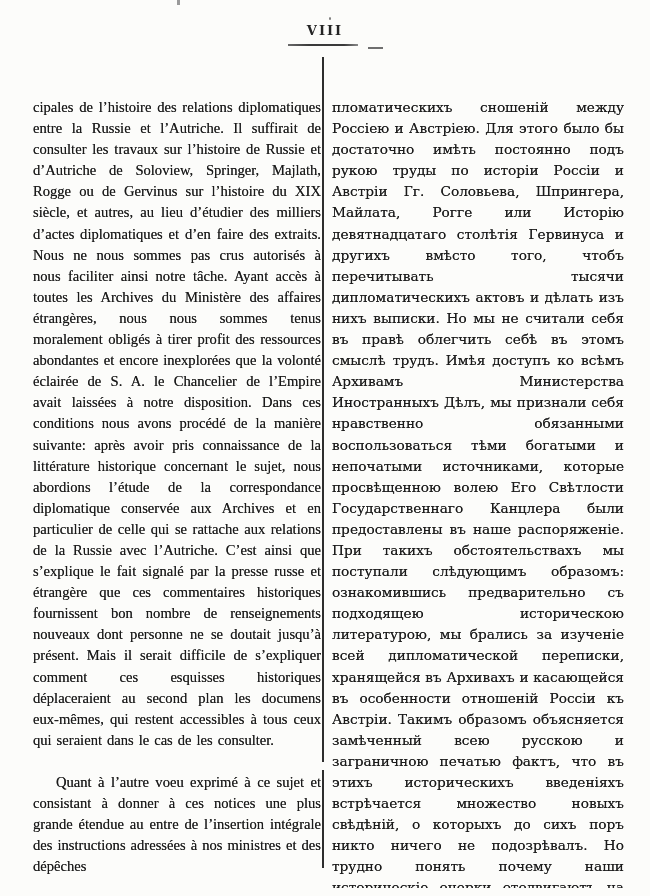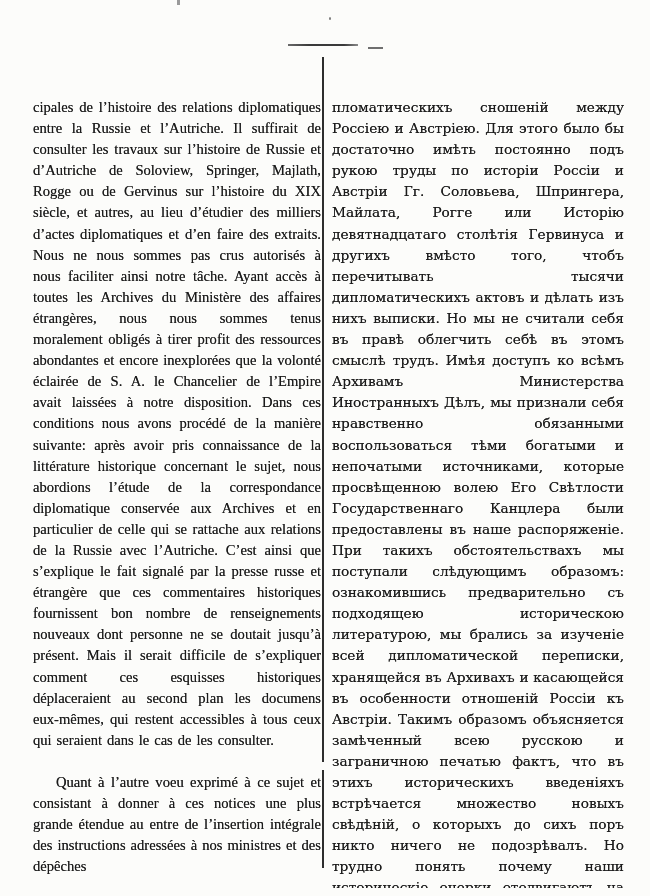--- a/index.html
+++ b/index.html
@@ -131,6 +131,7 @@
   <span class="artifact-top-tick"></span>
   <span class="artifact-folio-dot"></span>
 
+  <div class="folio">VIII</div>
 
   <div class="header-rule-main"></div>
   <div class="header-rule-dash"></div>

